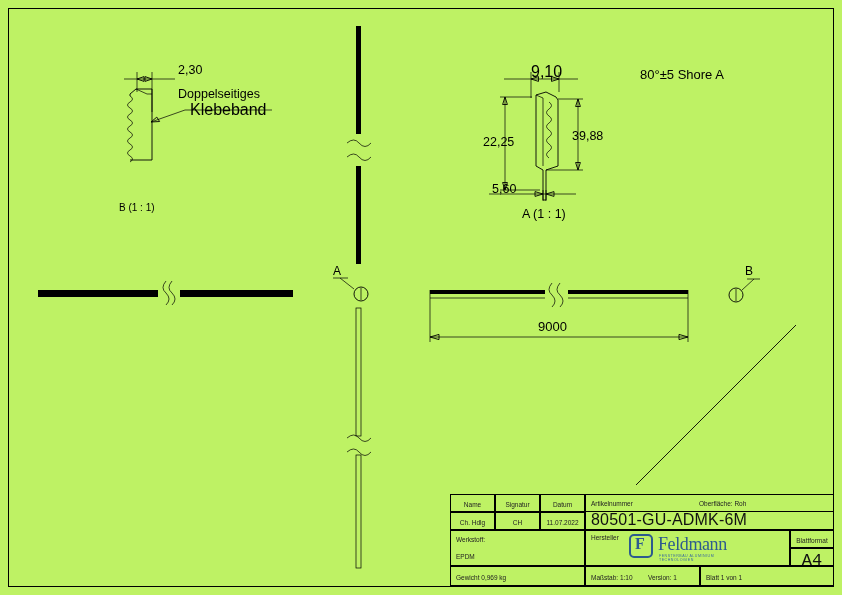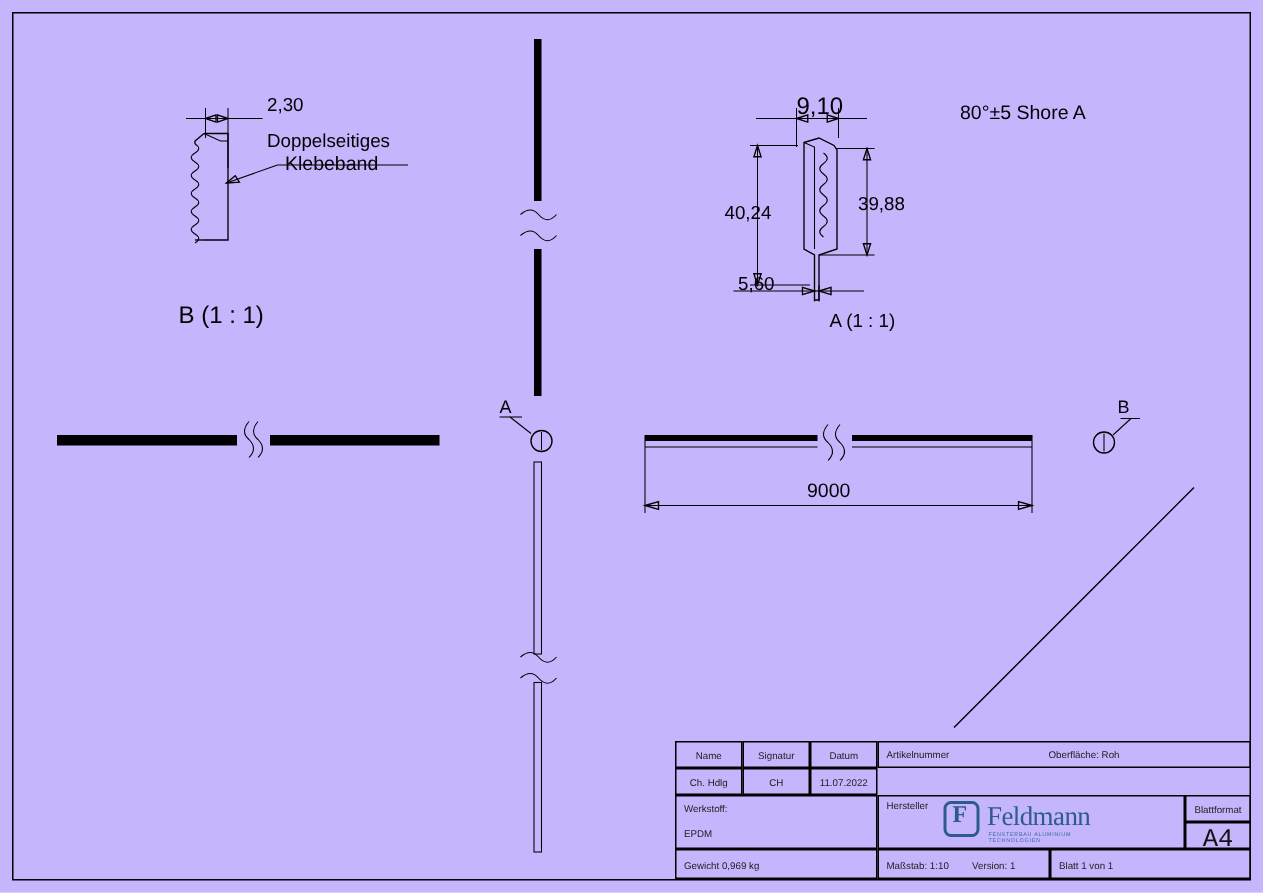--- a/index.html
+++ b/index.html
@@ -5,7 +5,7 @@
   html,body{margin:0;padding:0;background:#ffffff;}
   body{width:842px;height:595px;overflow:hidden;
        font-family:"Liberation Sans", sans-serif;color:#000;}
-  #sheet{position:relative;width:842px;height:595px;background:#c4b5fd;}
+  #sheet{position:relative;width:842px;height:595px;background:#bef264;}
 
   
   .frame{position:absolute;left:8px;top:8px;width:826px;height:579px;

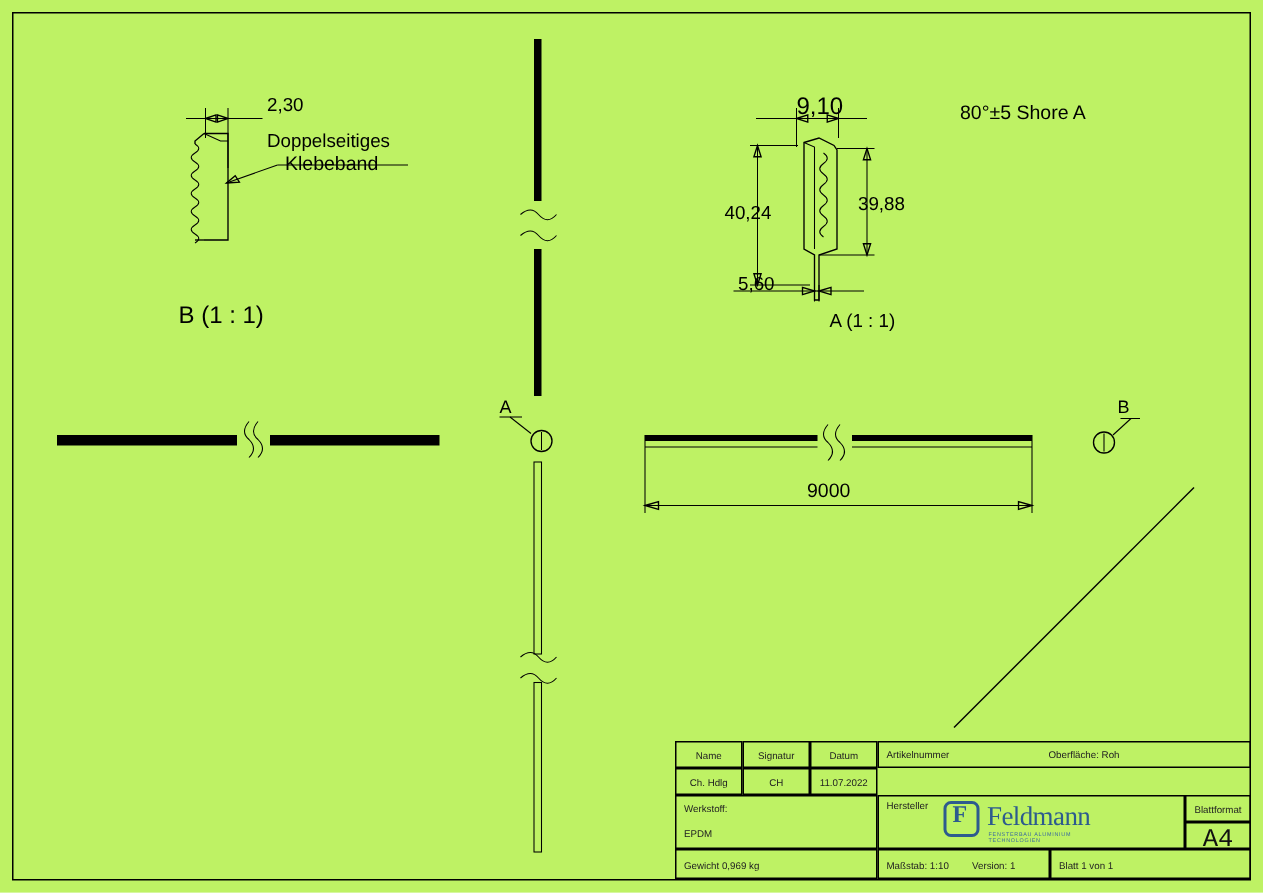--- a/index.html
+++ b/index.html
@@ -72,7 +72,7 @@
 
   <div class="txt" style="left:178px;top:64px;font-size:12.5px;">2,30</div>
   <div class="txt" style="left:178px;top:88px;font-size:12.5px;">Doppelseitiges</div>
-  <div class="txt" style="left:190px;top:102px;font-size:13px;">Klebeband</div>
+  <div class="txt" style="left:190px;top:102px;font-size:16px;">Klebeband</div>
   <div class="txt" style="left:119px;top:203px;font-size:16px;">B (1 : 1)</div>
 
   <svg width="842" height="595">

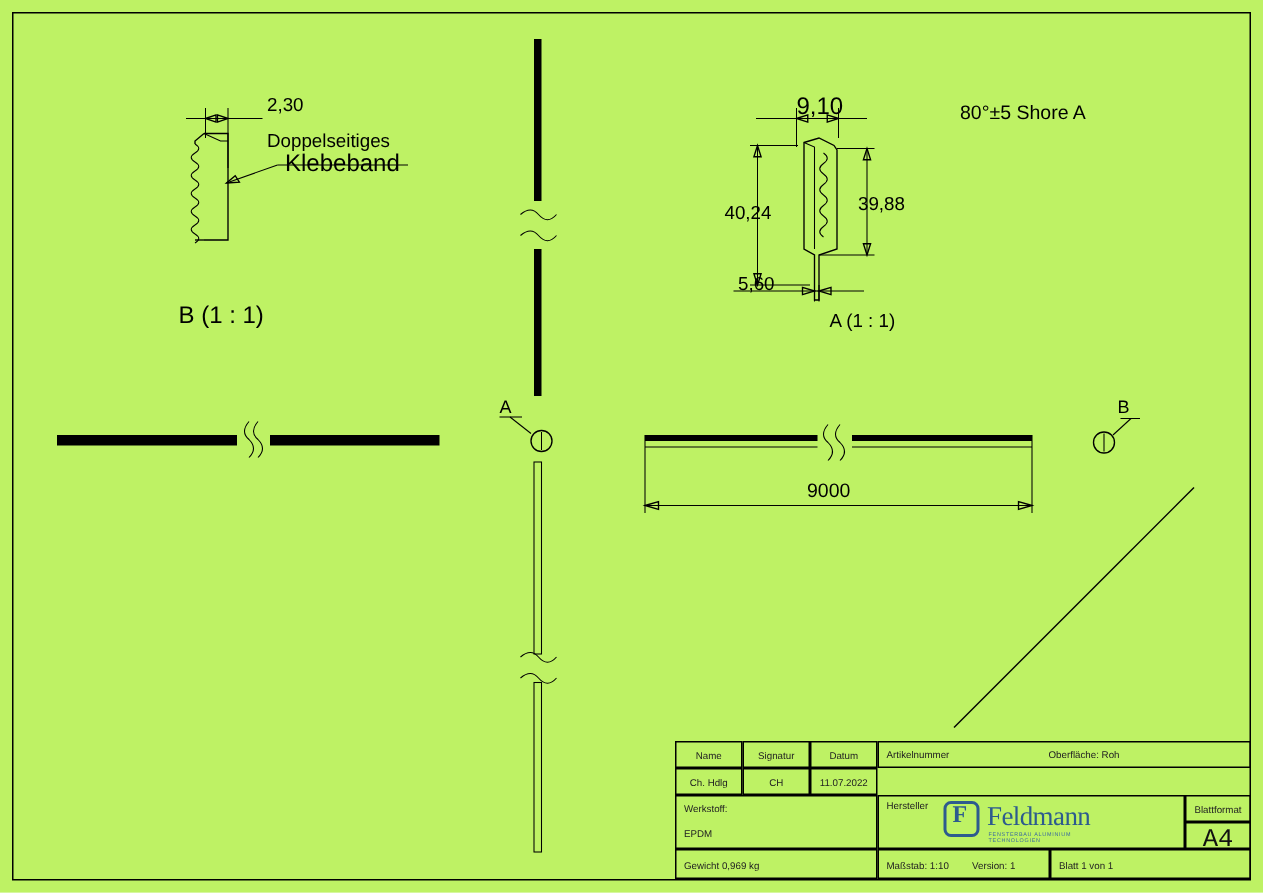--- a/index.html
+++ b/index.html
@@ -110,7 +110,7 @@
   </svg>
 
   <div class="txt" style="left:531px;top:64px;font-size:16px;">9,10</div>
-  <div class="txt" style="left:483px;top:136px;font-size:12.5px;">40,24</div>
+  <div class="txt" style="left:483px;top:136px;font-size:12.5px;">22,25</div>
   <div class="txt" style="left:572px;top:130px;font-size:12.5px;">39,88</div>
   <div class="txt" style="left:492px;top:183px;font-size:12.5px;text-align:right;">5,60</div>
   <div class="txt" style="left:522px;top:208px;font-size:12.5px;margin-left:31px;">A (1 : 1)</div>

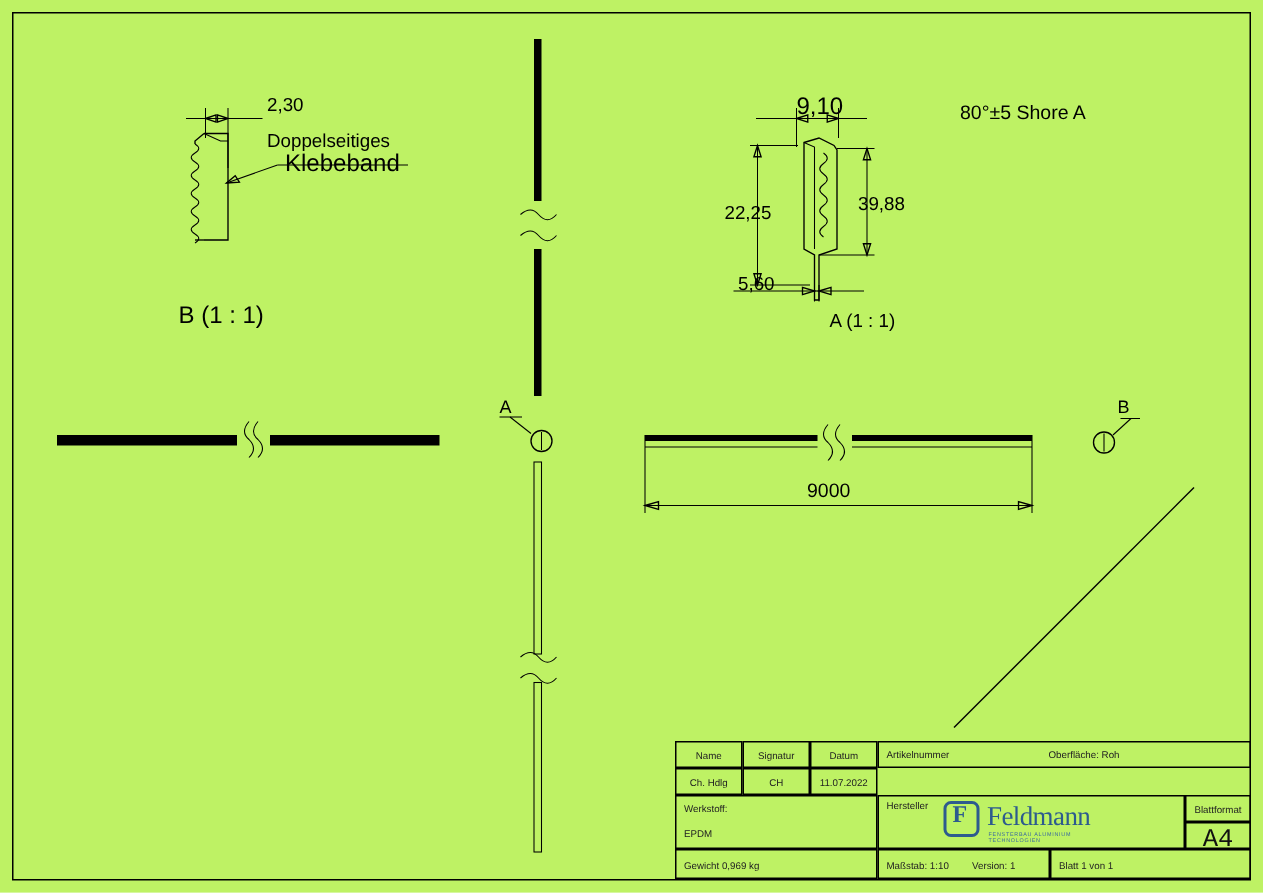--- a/index.html
+++ b/index.html
@@ -73,7 +73,7 @@
   <div class="txt" style="left:178px;top:64px;font-size:12.5px;">2,30</div>
   <div class="txt" style="left:178px;top:88px;font-size:12.5px;">Doppelseitiges</div>
   <div class="txt" style="left:190px;top:102px;font-size:16px;">Klebeband</div>
-  <div class="txt" style="left:119px;top:203px;font-size:16px;">B (1 : 1)</div>
+  <div class="txt" style="left:119px;top:203px;font-size:10px;">B (1 : 1)</div>
 
   <svg width="842" height="595">
 

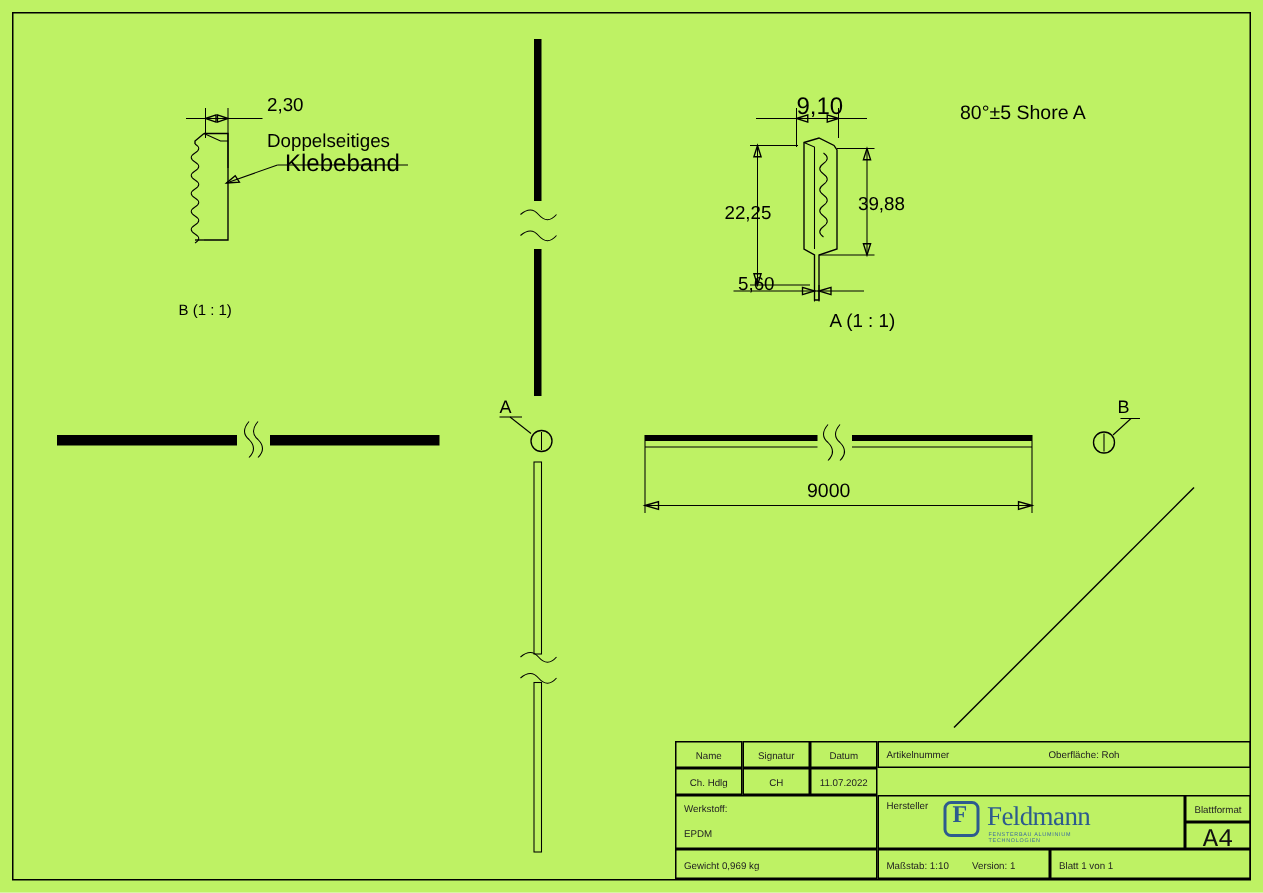--- a/index.html
+++ b/index.html
@@ -113,7 +113,7 @@
   <div class="txt" style="left:483px;top:136px;font-size:12.5px;">22,25</div>
   <div class="txt" style="left:572px;top:130px;font-size:12.5px;">39,88</div>
   <div class="txt" style="left:492px;top:183px;font-size:12.5px;text-align:right;">5,60</div>
-  <div class="txt" style="left:522px;top:208px;font-size:12.5px;margin-left:31px;">A (1 : 1)</div>
+  <div class="txt" style="left:522px;top:208px;font-size:12.5px;">A (1 : 1)</div>
   <div class="txt" style="left:640px;top:68px;font-size:13px;">80°±5 Shore A</div>
 
   <svg width="842" height="595">

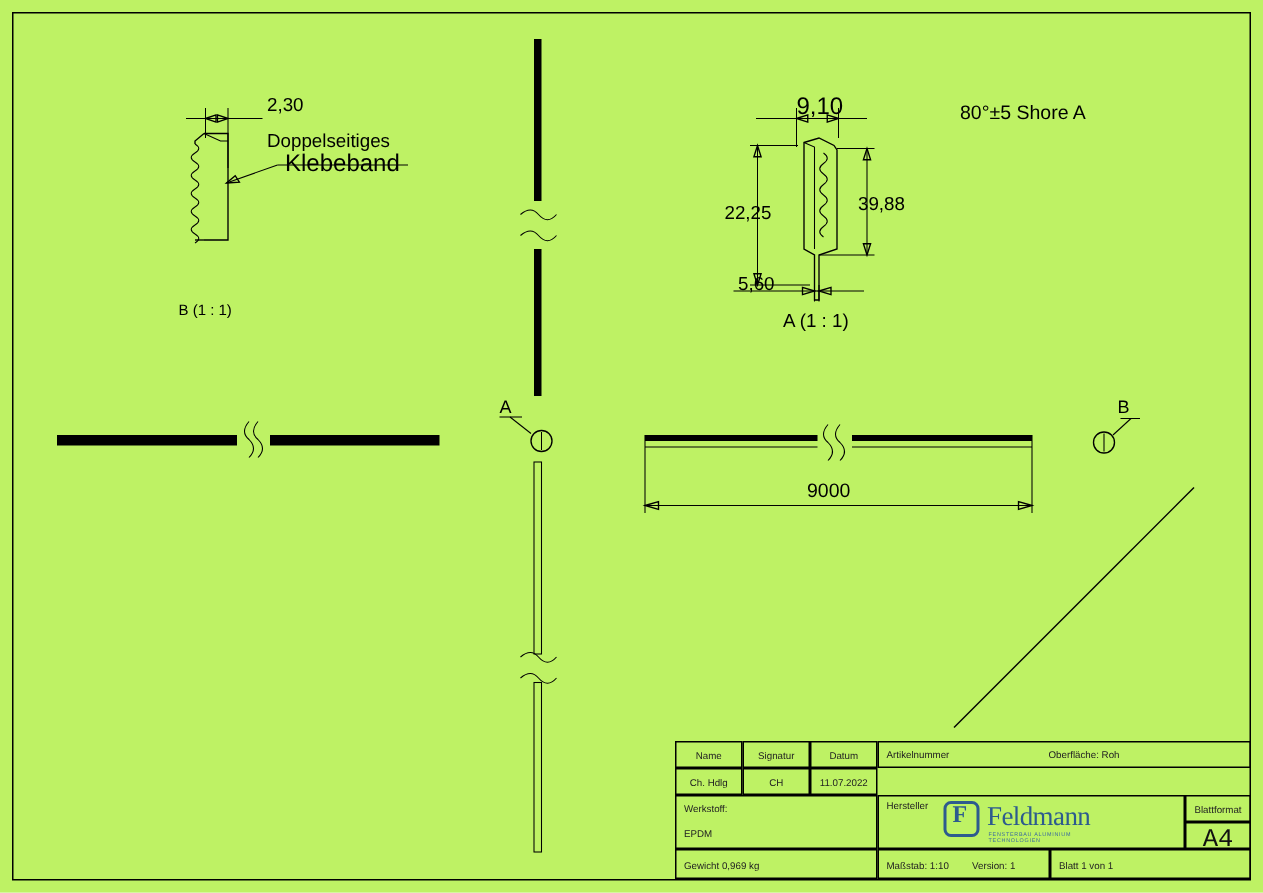--- a/index.html
+++ b/index.html
@@ -203,6 +203,9 @@
     <div class="cell" style="left:90px;top:18px;width:45px;height:18px;">
       <div class="val center" style="top:6px;left:0;">11.07.2022</div>
     </div>
+    <div class="cell" style="left:135px;top:18px;width:249px;height:18px;border-top:none;">
+      <div class="artno" style="top:-1px;left:5px;">80501-GU-ADMK-6M</div>
+    </div>
 
     <div class="cell" style="left:0;top:36px;width:135px;height:36px;">
       <div class="lbl" style="top:5px;left:5px;">Werkstoff:</div>

